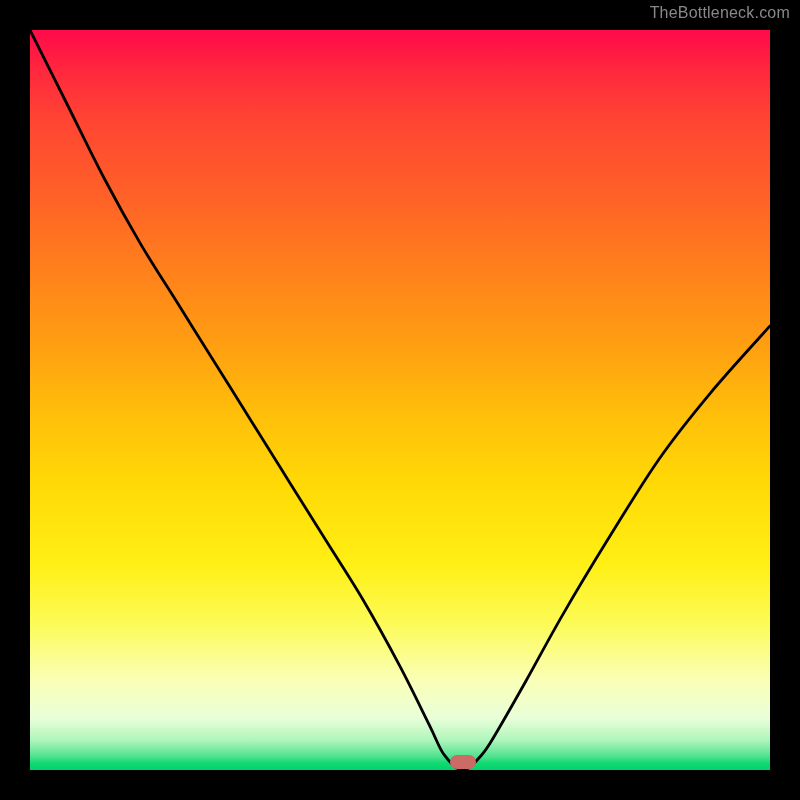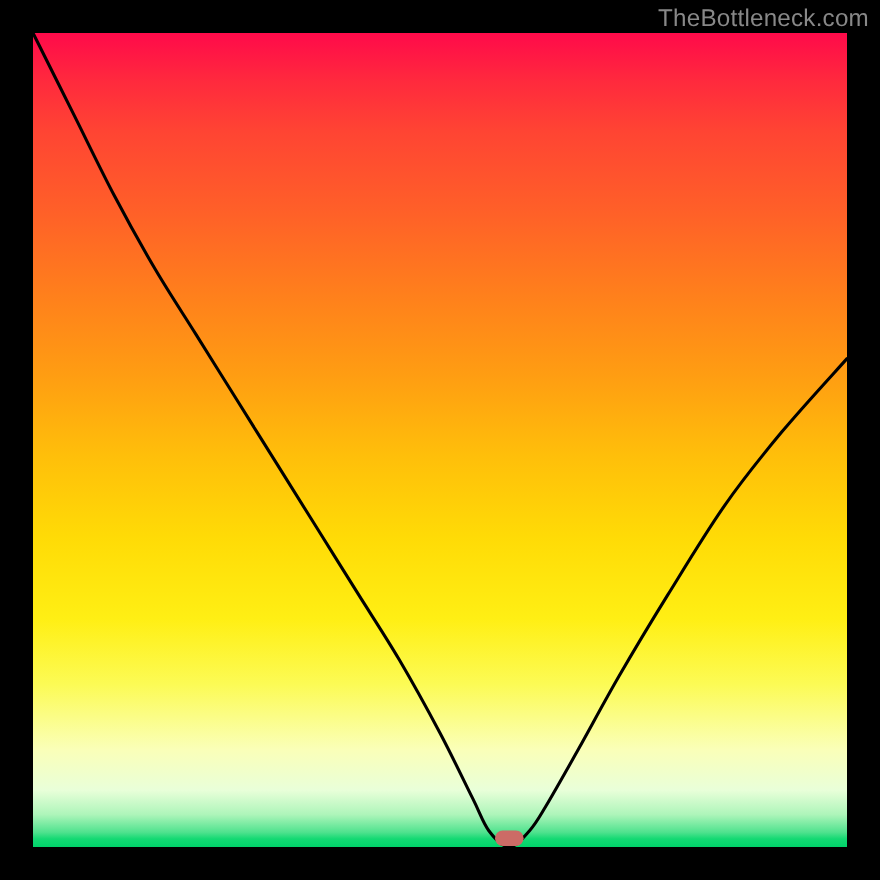--- a/index.html
+++ b/index.html
@@ -61,7 +61,7 @@
     top: 4px;
     right: 10px;
     color: #888;
-    font-size: 22px;
+    font-size: 16px;
     font-weight: 500;
     letter-spacing: 0.2px;
   }

